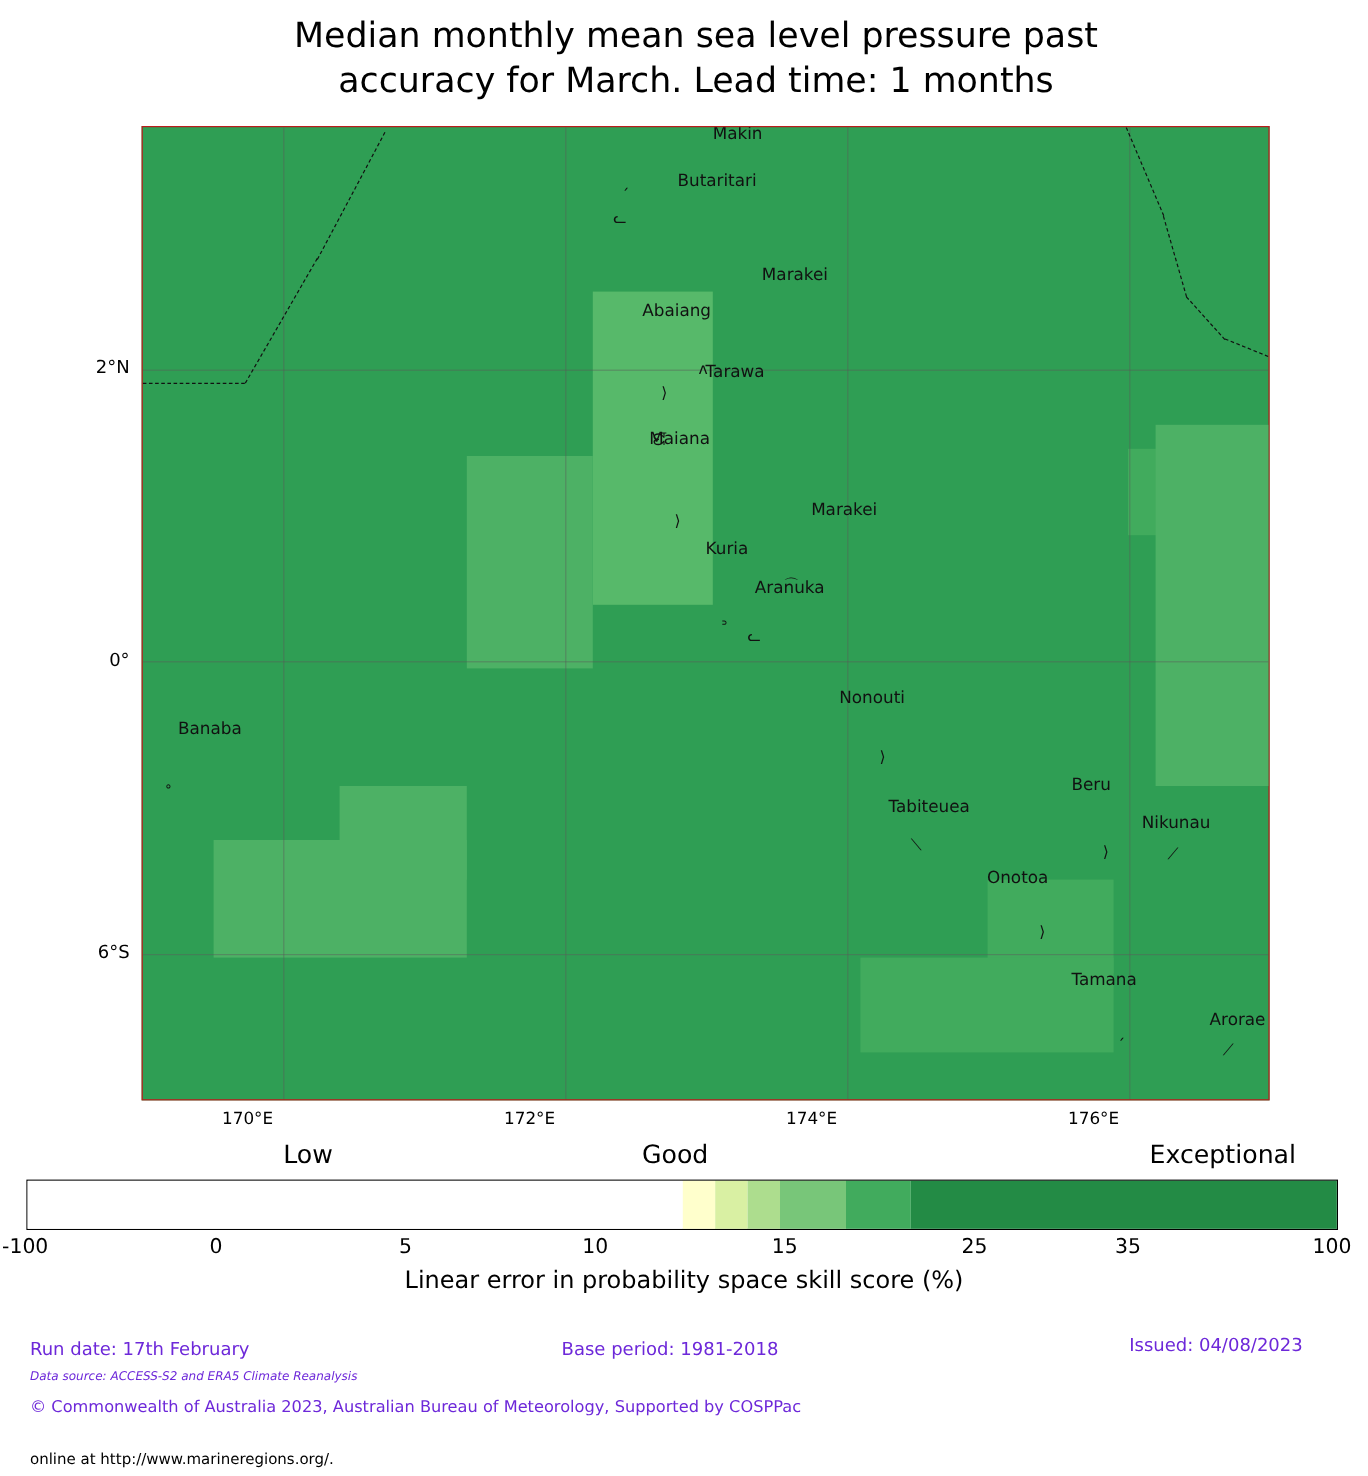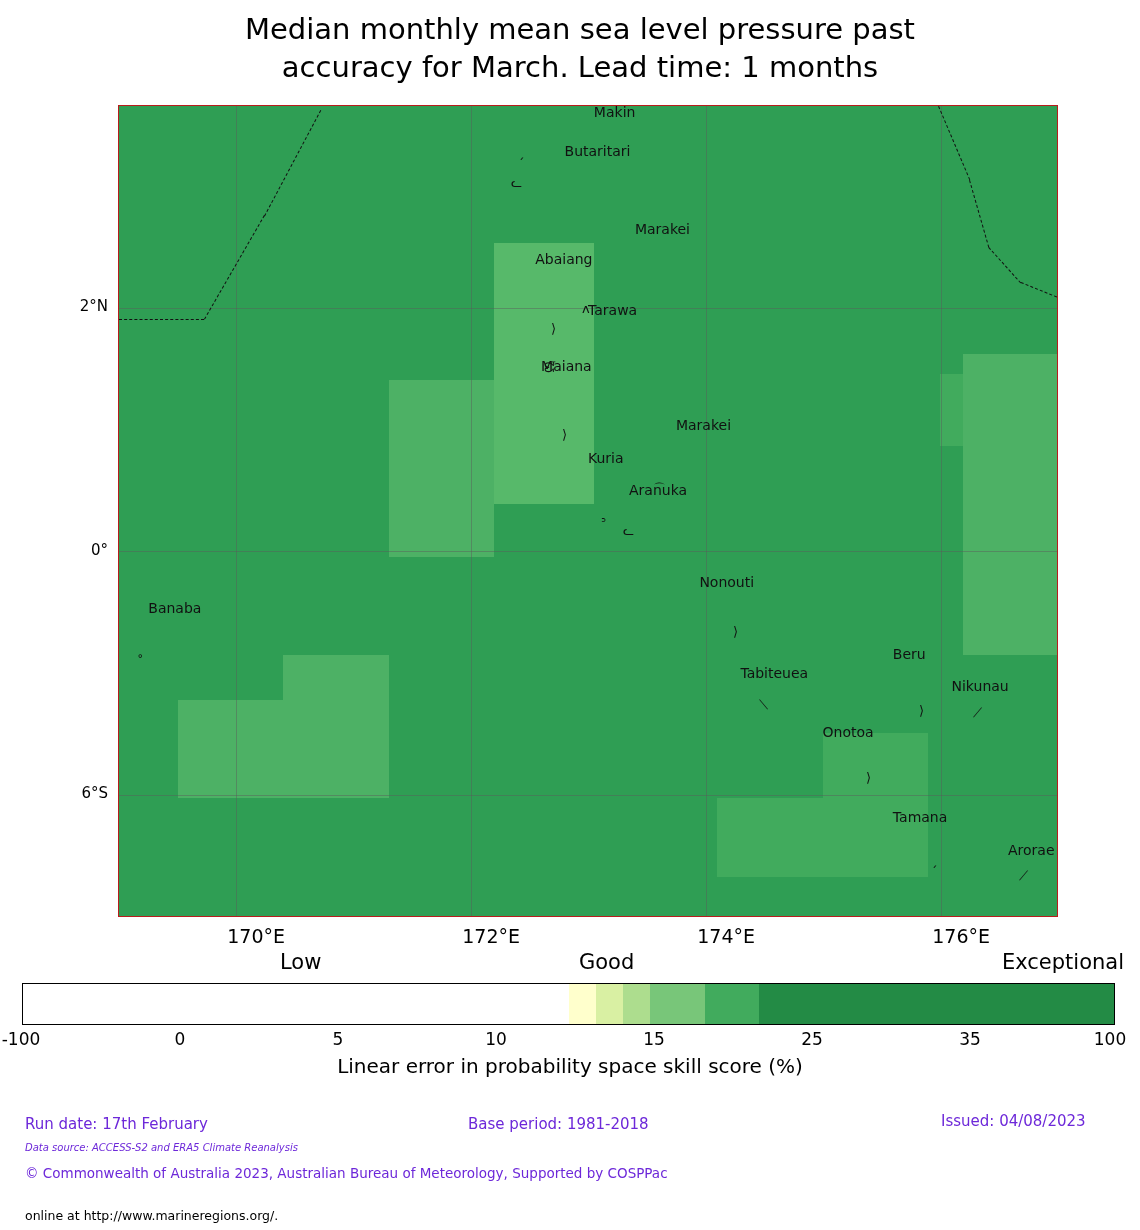--- a/index.html
+++ b/index.html
@@ -90,8 +90,8 @@
   }
   .xtick {
     position: absolute;
-    font-size: 19px;
-    text-align: right;
+    font-size: 14px;
+    text-align: left;
     width: 100px;
     color: #000;
   }

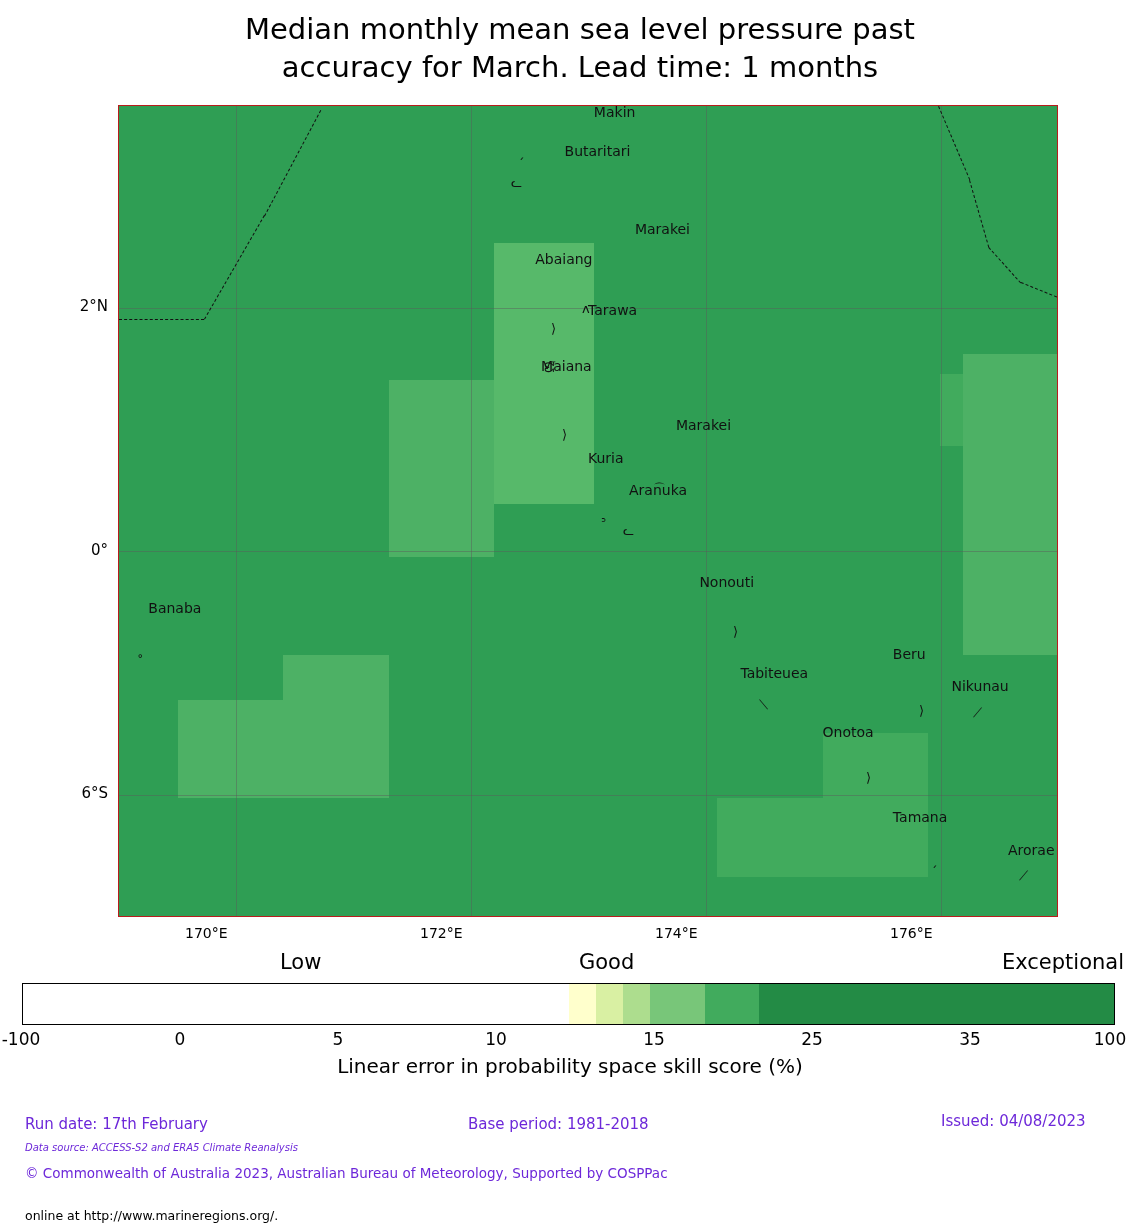--- a/index.html
+++ b/index.html
@@ -102,7 +102,6 @@
     font-size: 21px;
     color: #000;
     white-space: nowrap;
-    margin-left: 44px;
   }
 
   

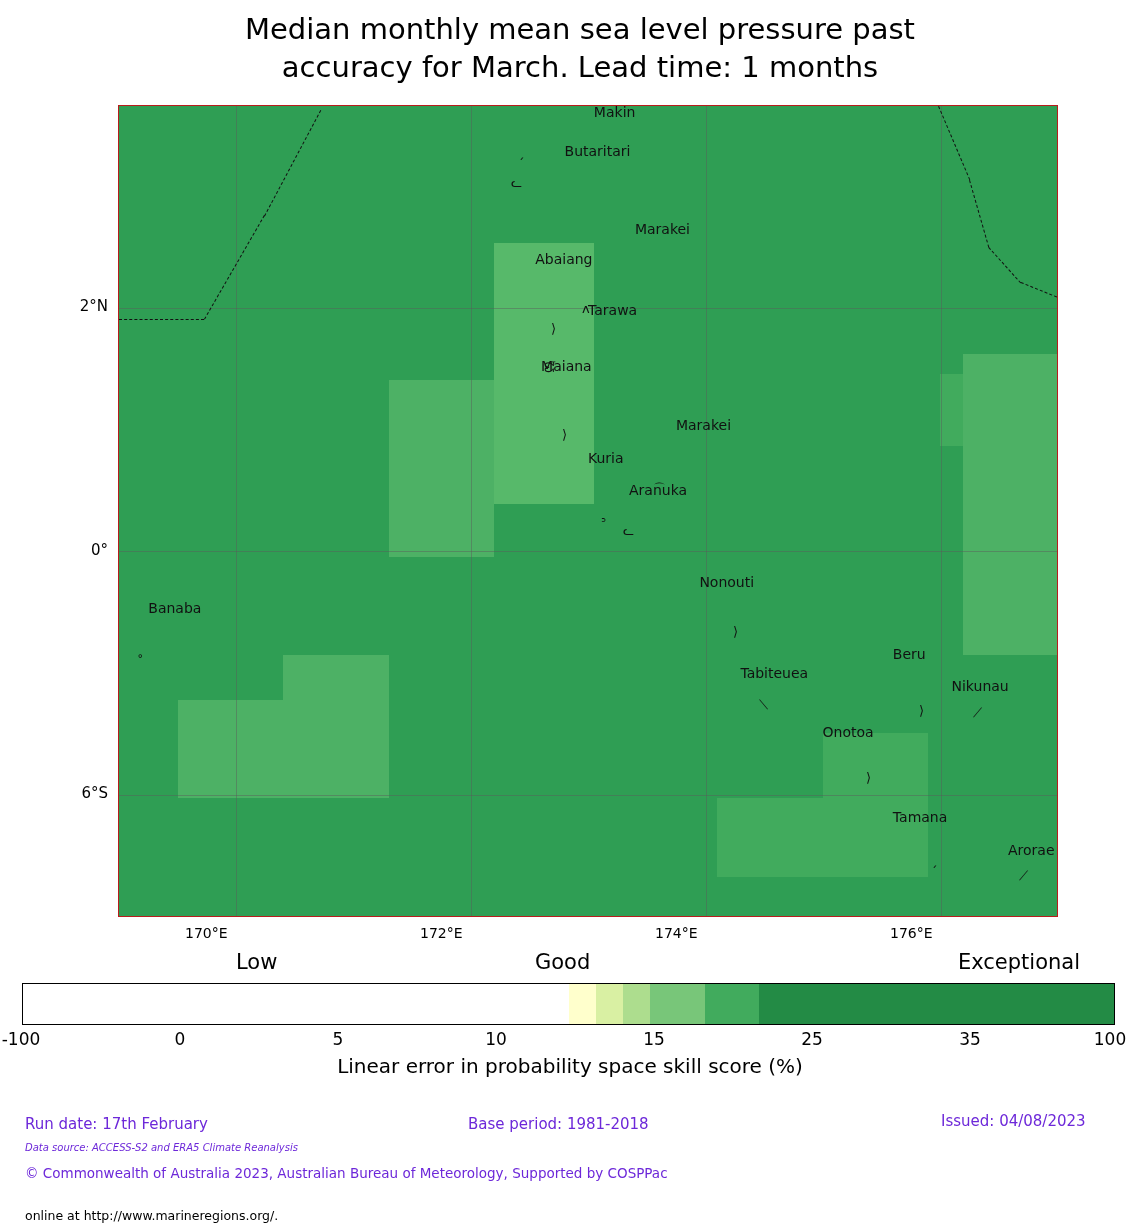--- a/index.html
+++ b/index.html
@@ -256,7 +256,7 @@
   <div class="cb-tick" style="left:456px;">10</div>
   <div class="cb-tick" style="left:614px;">15</div>
   <div class="cb-tick" style="left:772px;">25</div>
-  <div class="cb-tick" style="left:930px;">35</div>
+  <div class="cb-tick" style="left:900px;">35</div>
   <div class="cb-tick" style="left:1070px;">100</div>
 
   <div id="cb-title">Linear error in probability space skill score (%)</div>

